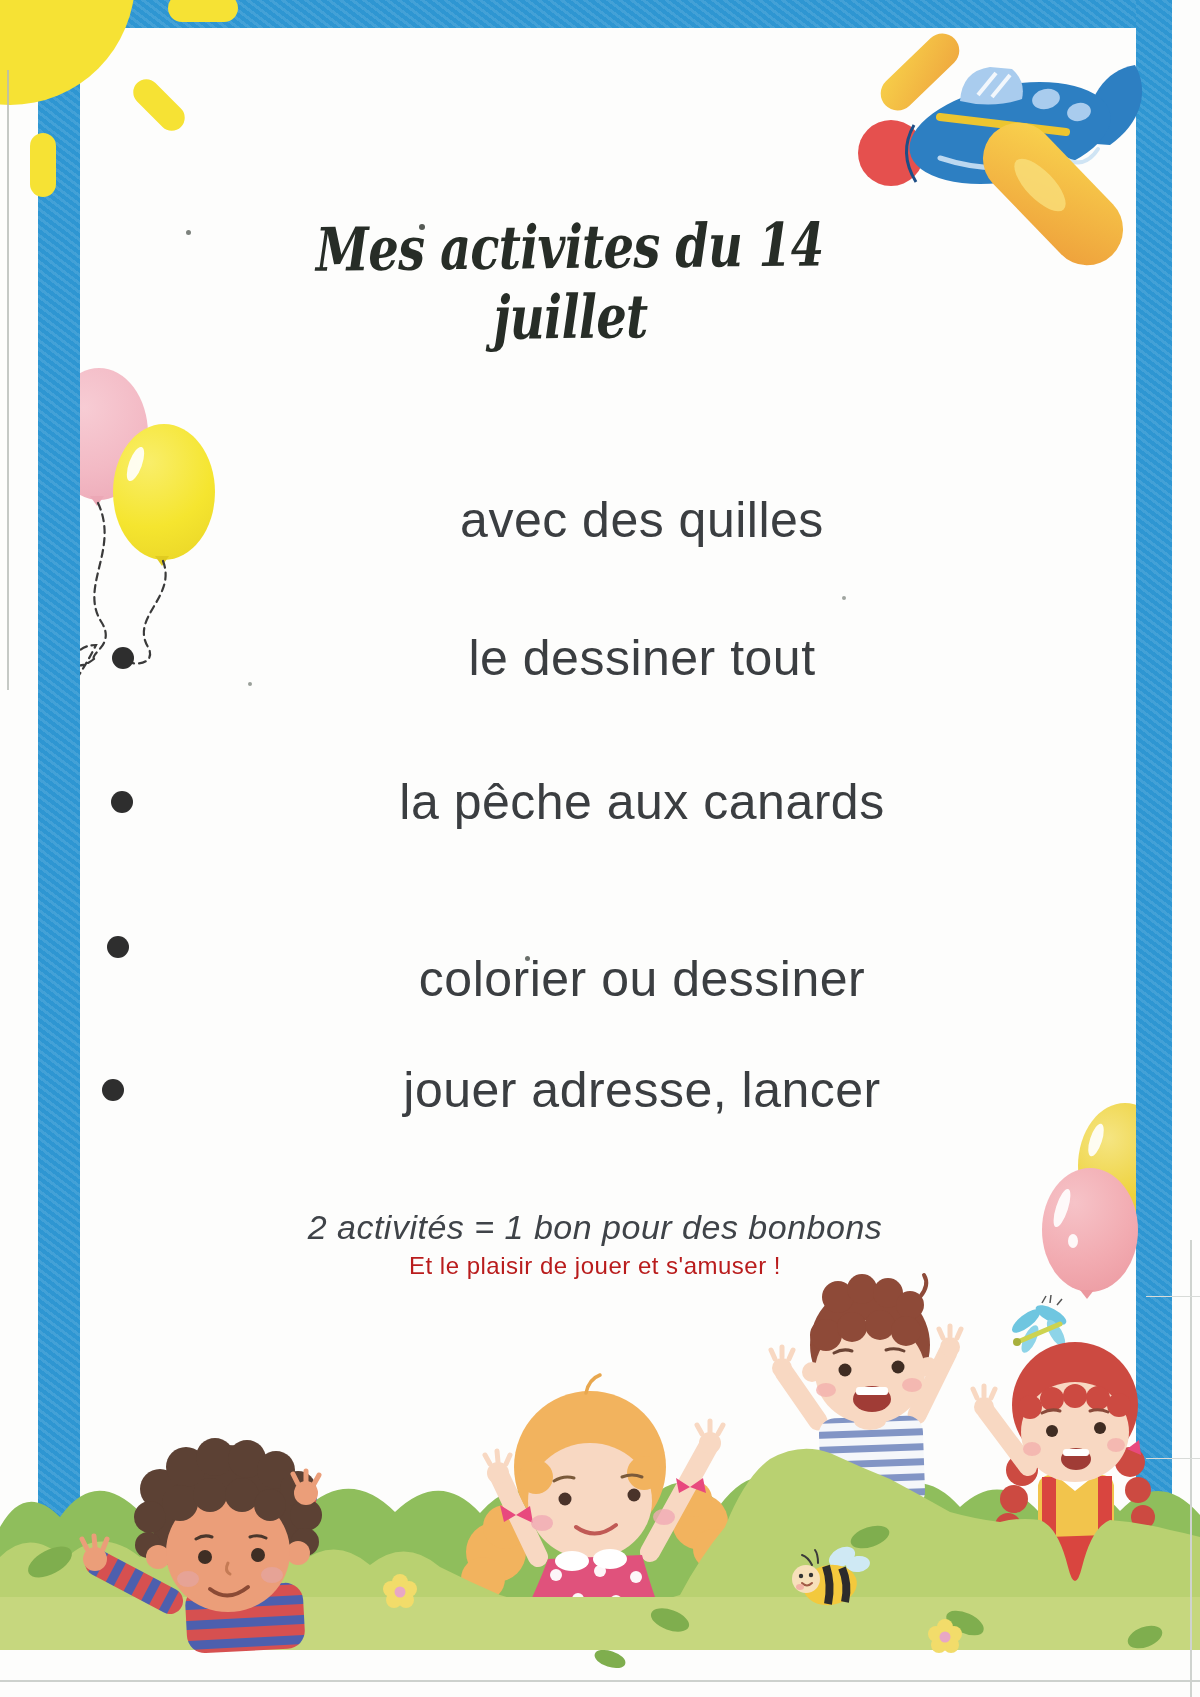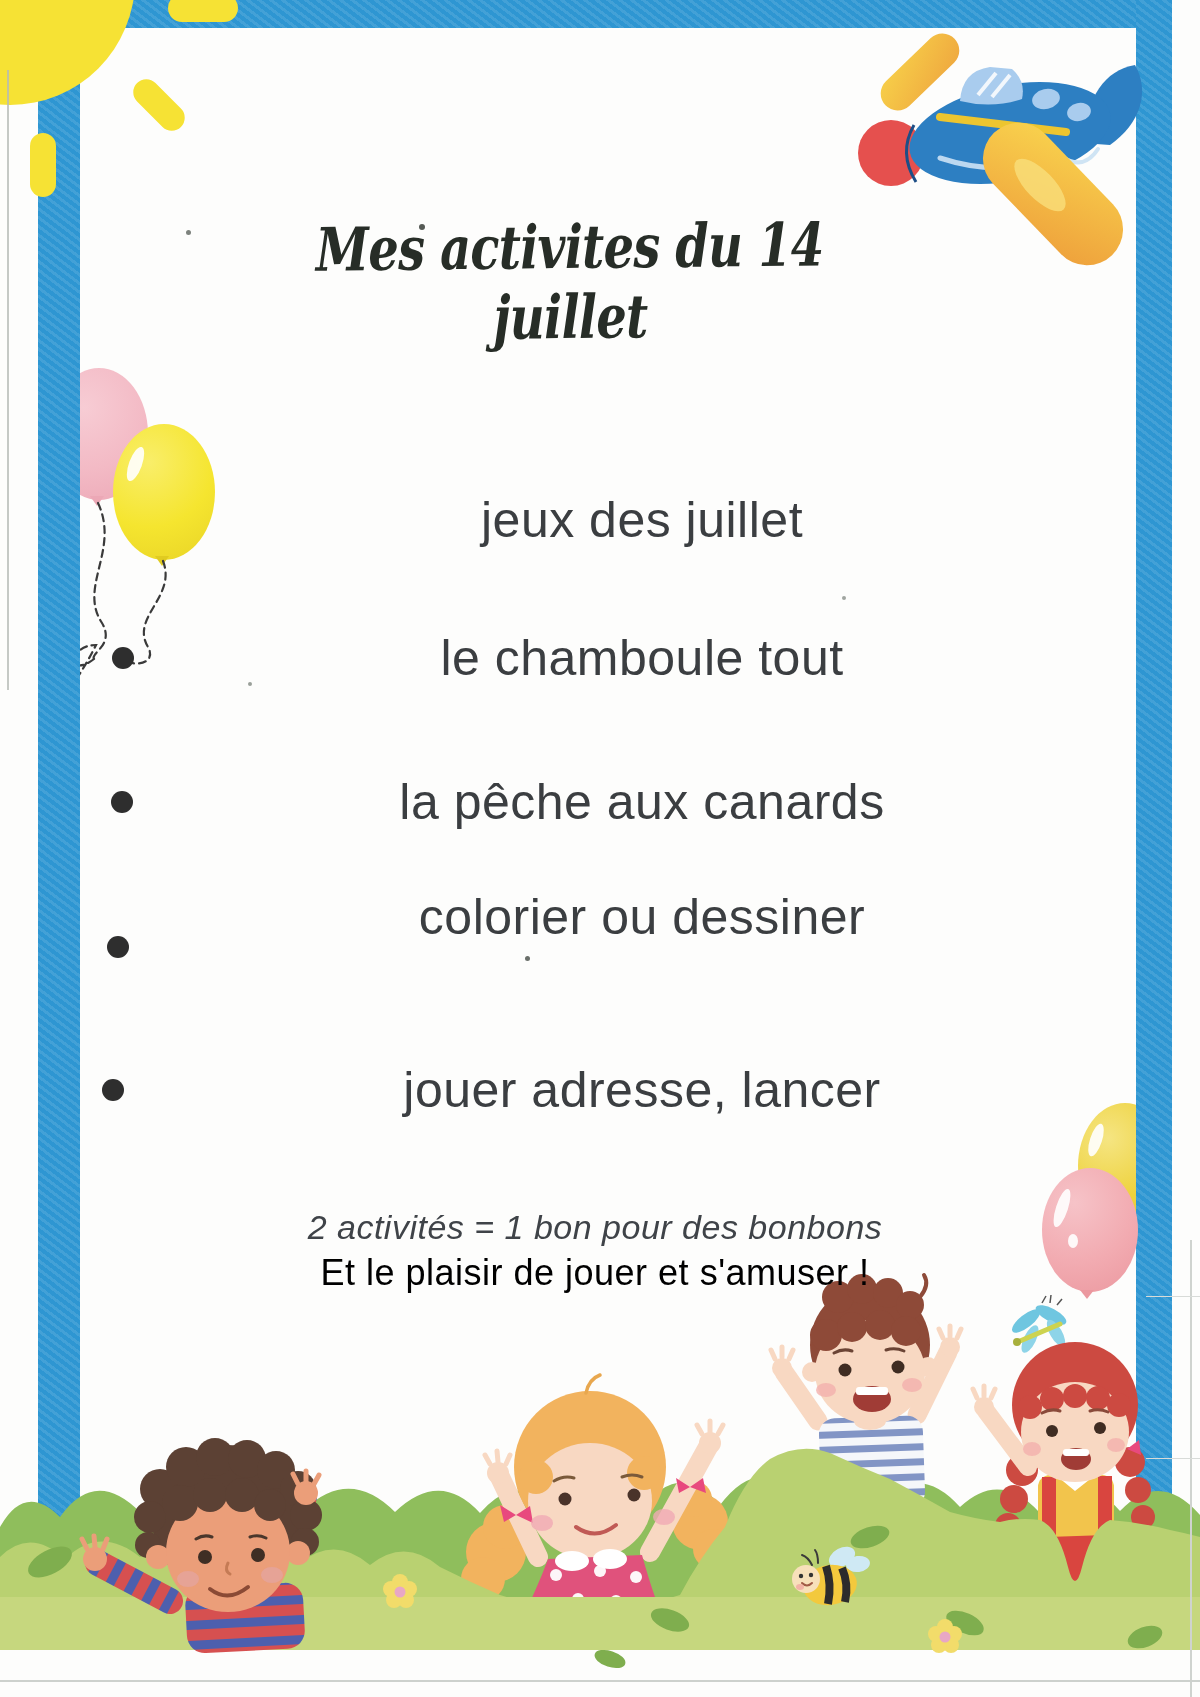--- a/index.html
+++ b/index.html
@@ -110,7 +110,7 @@
 
   <div class="abs title" style="left:150px;top:212px;">Mes activites du 14 juillet</div>
 
-  <div class="abs activity" style="left:142px;top:495px;">jeux des juillet</div>
+  <div class="abs activity" style="left:142px;top:495px;">avec des quilles</div>
   <div class="abs activity" style="left:142px;top:633px;">le chamboule tout</div>
   <div class="abs activity" style="left:142px;top:777px;">la pêche aux canards</div>
   <div class="abs activity" style="left:142px;top:892px;">colorier ou dessiner</div>

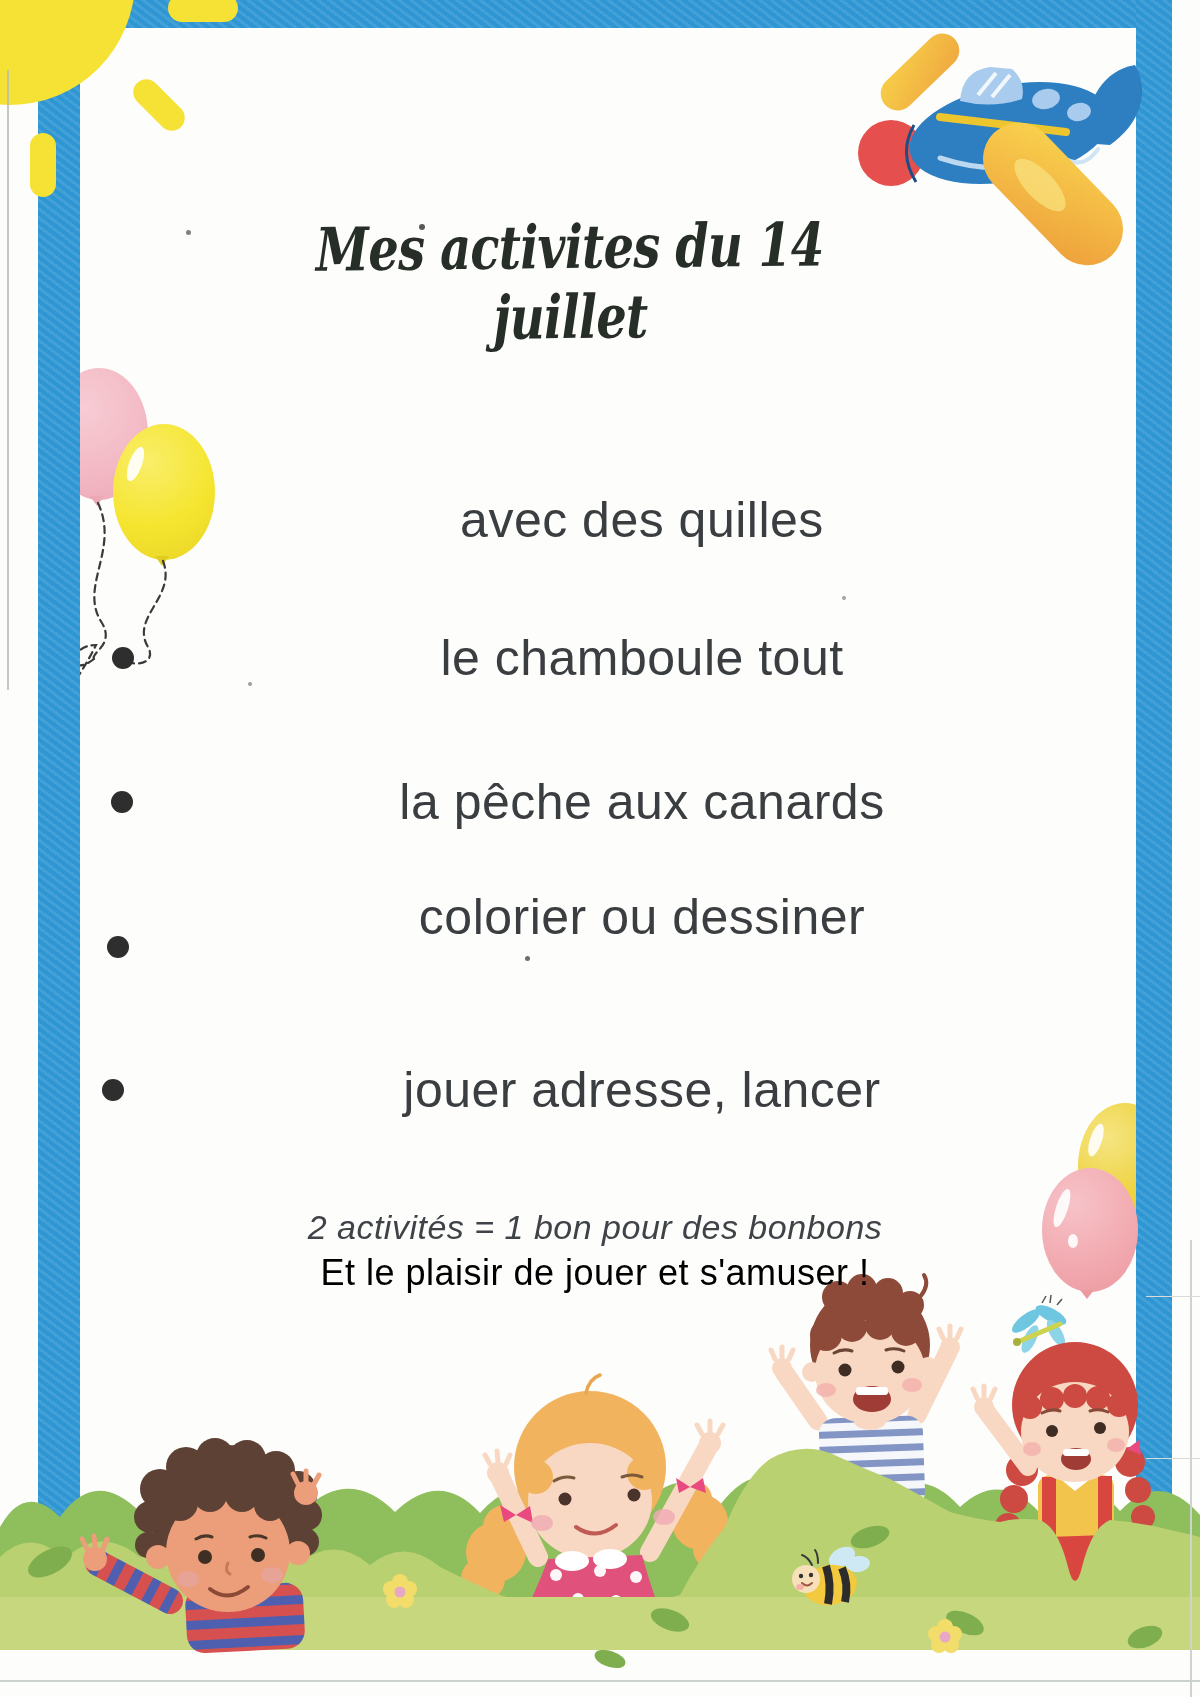--- a/index.html
+++ b/index.html
@@ -111,7 +111,7 @@
   <div class="abs title" style="left:150px;top:212px;">Mes activites du 14 juillet</div>
 
   <div class="abs activity" style="left:142px;top:495px;">avec des quilles</div>
-  <div class="abs activity" style="left:142px;top:633px;">le chamboule tout</div>
+  <div class="abs activity" style="left:142px;top:633px;">le dessiner tout</div>
   <div class="abs activity" style="left:142px;top:777px;">la pêche aux canards</div>
   <div class="abs activity" style="left:142px;top:892px;">colorier ou dessiner</div>
   <div class="abs activity" style="left:142px;top:1065px;">jouer adresse, lancer</div>

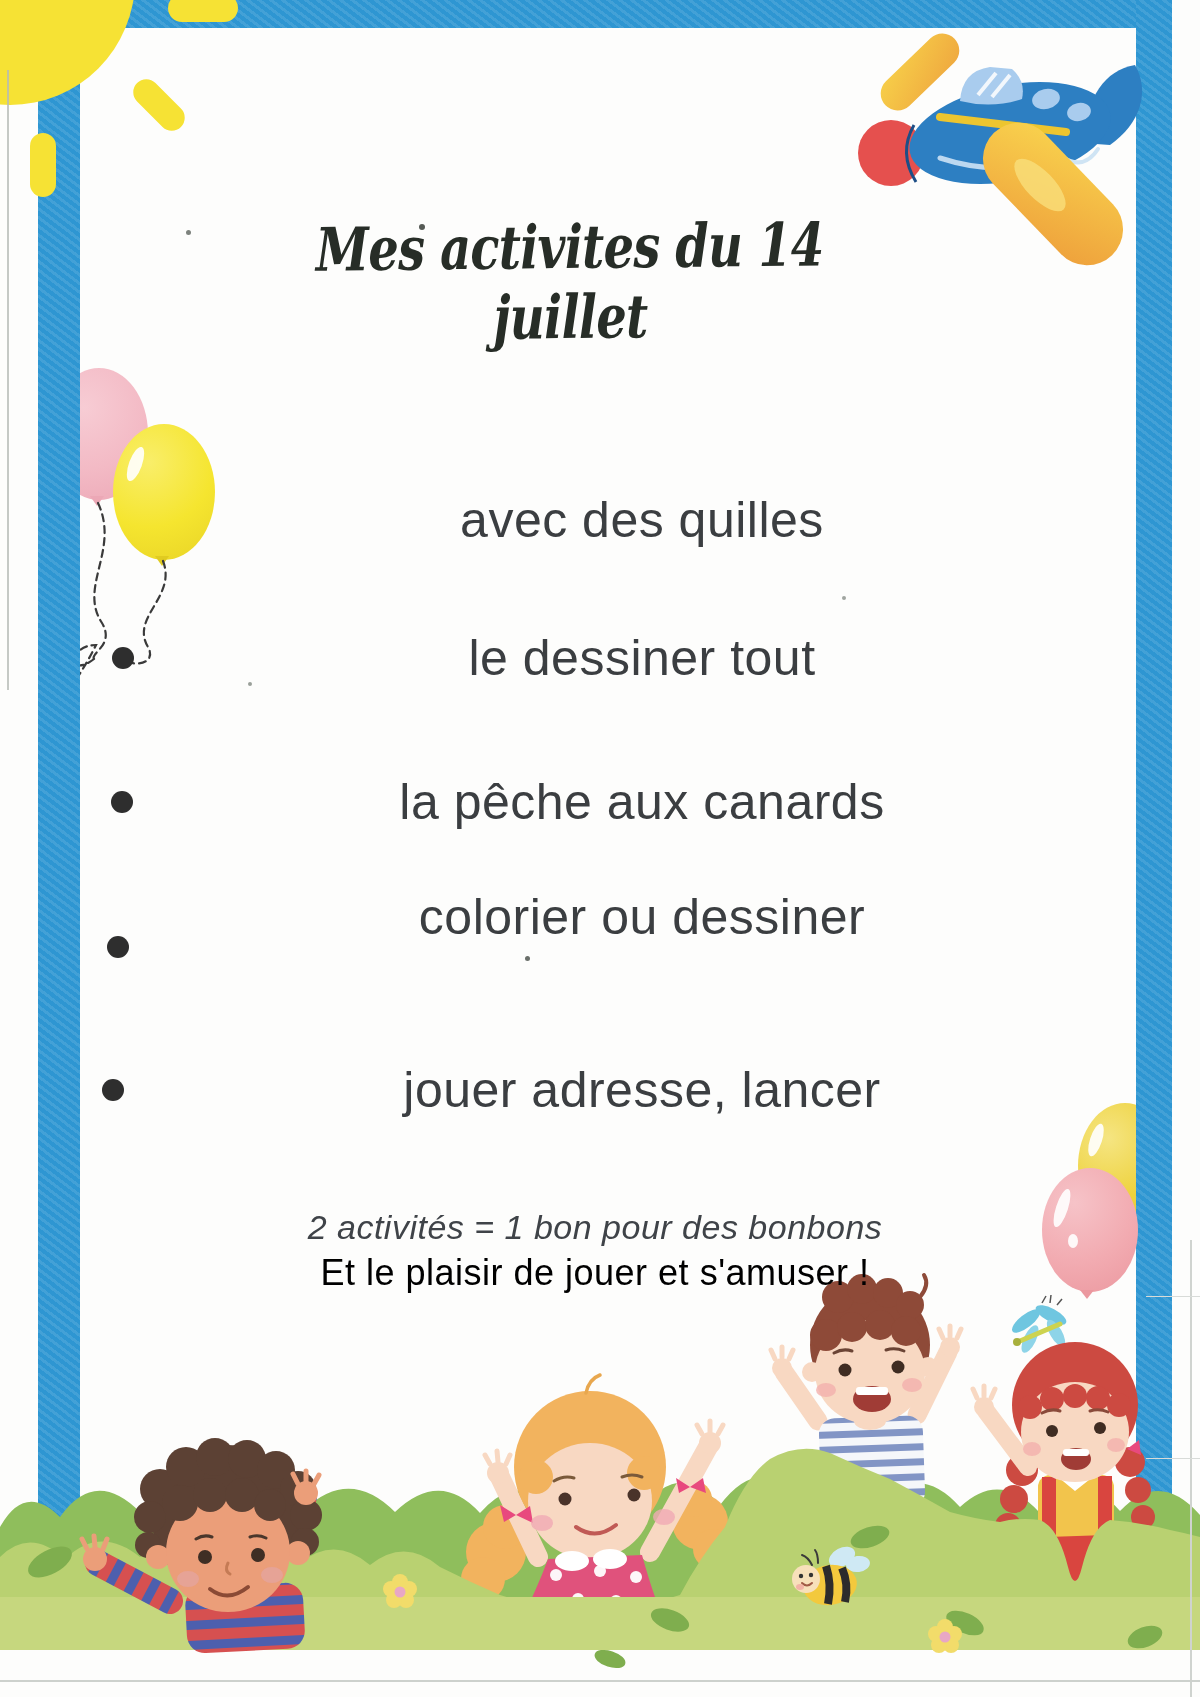--- a/index.html
+++ b/index.html
@@ -113,7 +113,7 @@
   <div class="abs activity" style="left:142px;top:495px;">avec des quilles</div>
   <div class="abs activity" style="left:142px;top:633px;">le dessiner tout</div>
   <div class="abs activity" style="left:142px;top:777px;">la pêche aux canards</div>
-  <div class="abs activity" style="left:142px;top:892px;">colorier ou dessiner</div>
+  <div class="abs activity" style="left:142px;top:954px;">colorier ou dessiner</div>
   <div class="abs activity" style="left:142px;top:1065px;">jouer adresse, lancer</div>
 
   <div class="abs bullet" style="left:112px;top:647px;"></div>

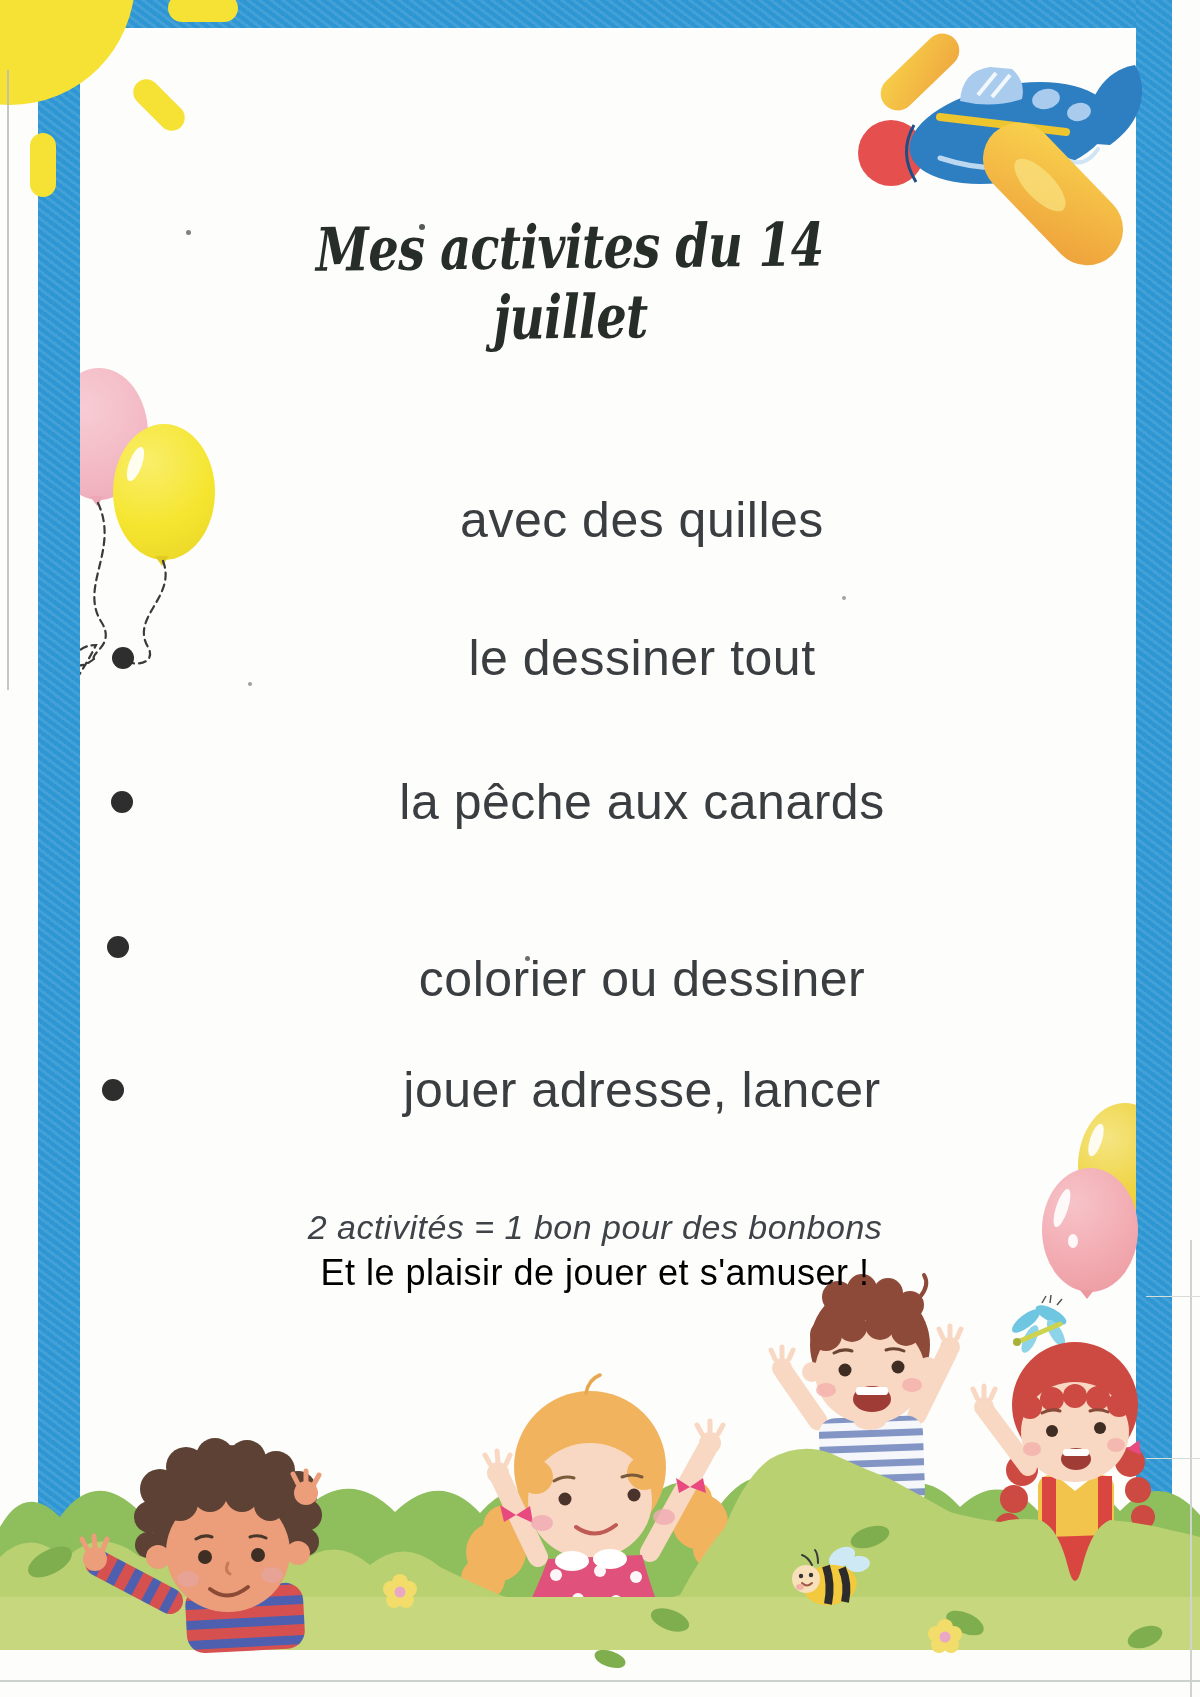--- a/index.html
+++ b/index.html
@@ -32,7 +32,7 @@
   .bullet{width:22px;height:22px;border-radius:50%;background:#2e2e2e;z-index:5;}
   .footer1{width:1000px;text-align:center;color:#3f4348;font-size:34px;font-style:italic;
            letter-spacing:.5px;z-index:5;}
-  .footer2{width:1000px;text-align:center;color:#000000;font-size:36px;letter-spacing:.5px;z-index:5;}
+  .footer2{width:1000px;text-align:center;color:#b91c1c;font-size:24px;letter-spacing:.5px;z-index:5;}
 
   
   .scanline{z-index:6;}

